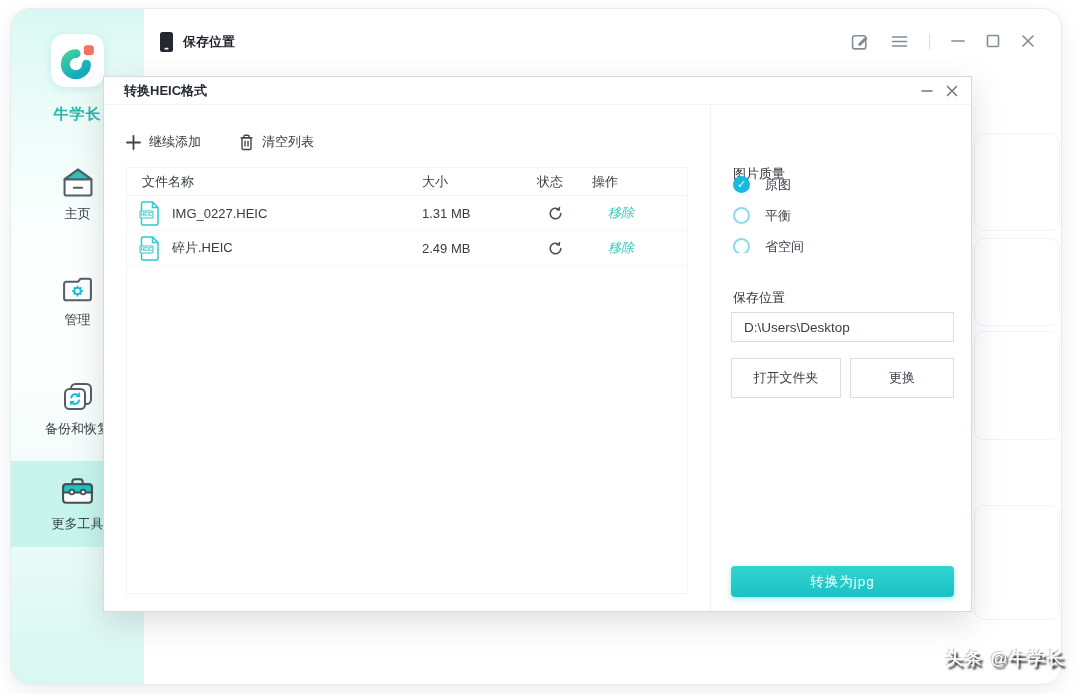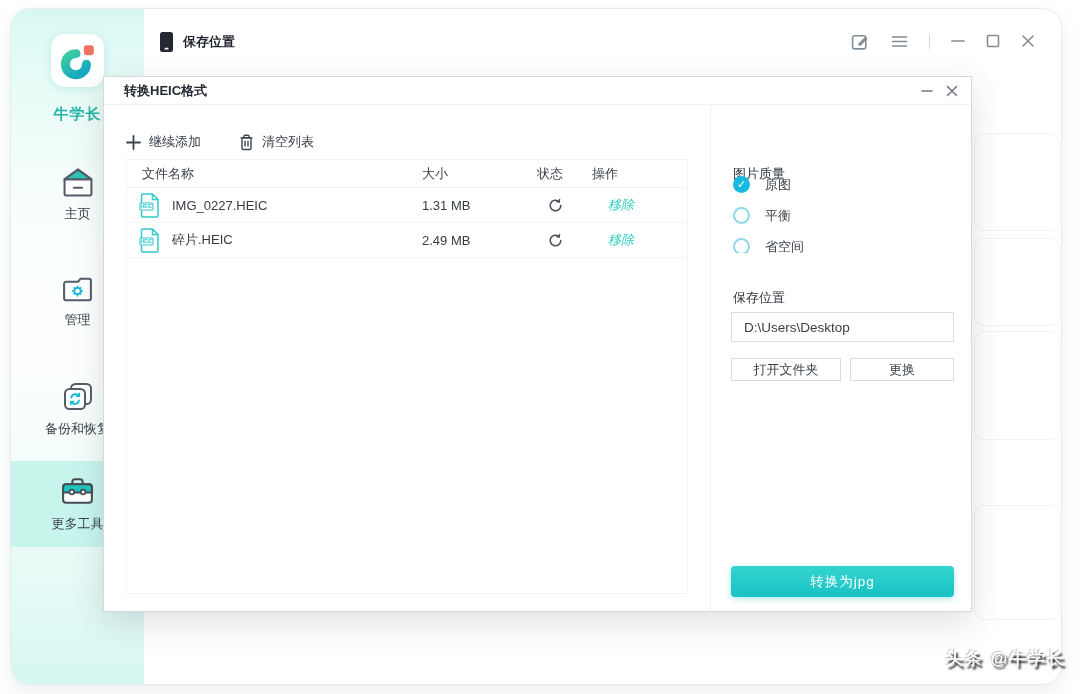--- a/index.html
+++ b/index.html
@@ -55,7 +55,7 @@
   .tool-btn { display:flex; align-items:center; gap:8px; font-size:13px; color:#363c44; cursor:pointer; }
 
   
-  .file-table { margin-top:4px; flex:1; margin-bottom:17px; border:1px solid #f1f3f5;
+  .file-table { margin-top:12px; flex:1; margin-bottom:17px; border:1px solid #f1f3f5;
                 display:flex; flex-direction:column; min-height:0; }
   .t-grid { display:grid; grid-template-columns:minmax(0,1fr) 105px 65px 95px; align-items:center; }
   .t-head { height:28px; flex:0 0 28px; border-bottom:1px solid #f1f3f5; font-size:13px; color:#3a4048; }

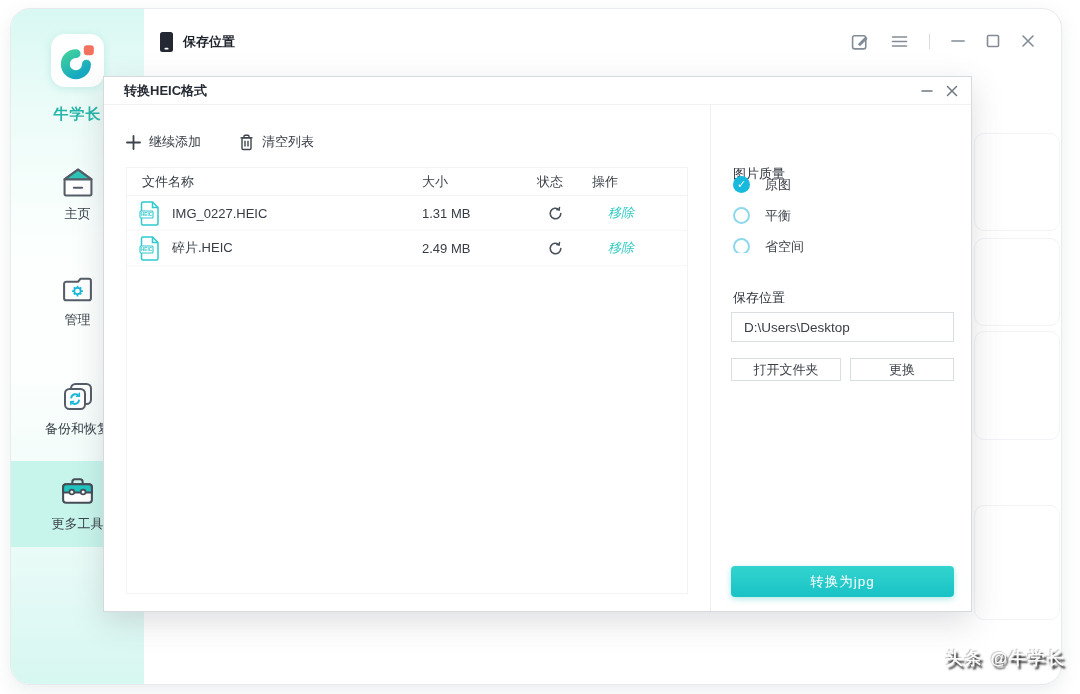--- a/index.html
+++ b/index.html
@@ -85,7 +85,7 @@
                 padding:0 10px 0 12px; outline:none;
                 font-family:"Liberation Sans","DejaVu Sans",sans-serif; }
   .btn-row { position:absolute; left:20px; top:253px; display:flex; gap:9px; }
-  .ghost-btn { height:23px; border:1px solid #d9dee3; background:#fff; font-size:13px; color:#3a4048;
+  .ghost-btn { height:40px; border:1px solid #d9dee3; background:#fff; font-size:13px; color:#3a4048;
                display:flex; align-items:center; justify-content:center; cursor:pointer; }
   .btn-open { width:110px; }
   .btn-change { width:104px; }

